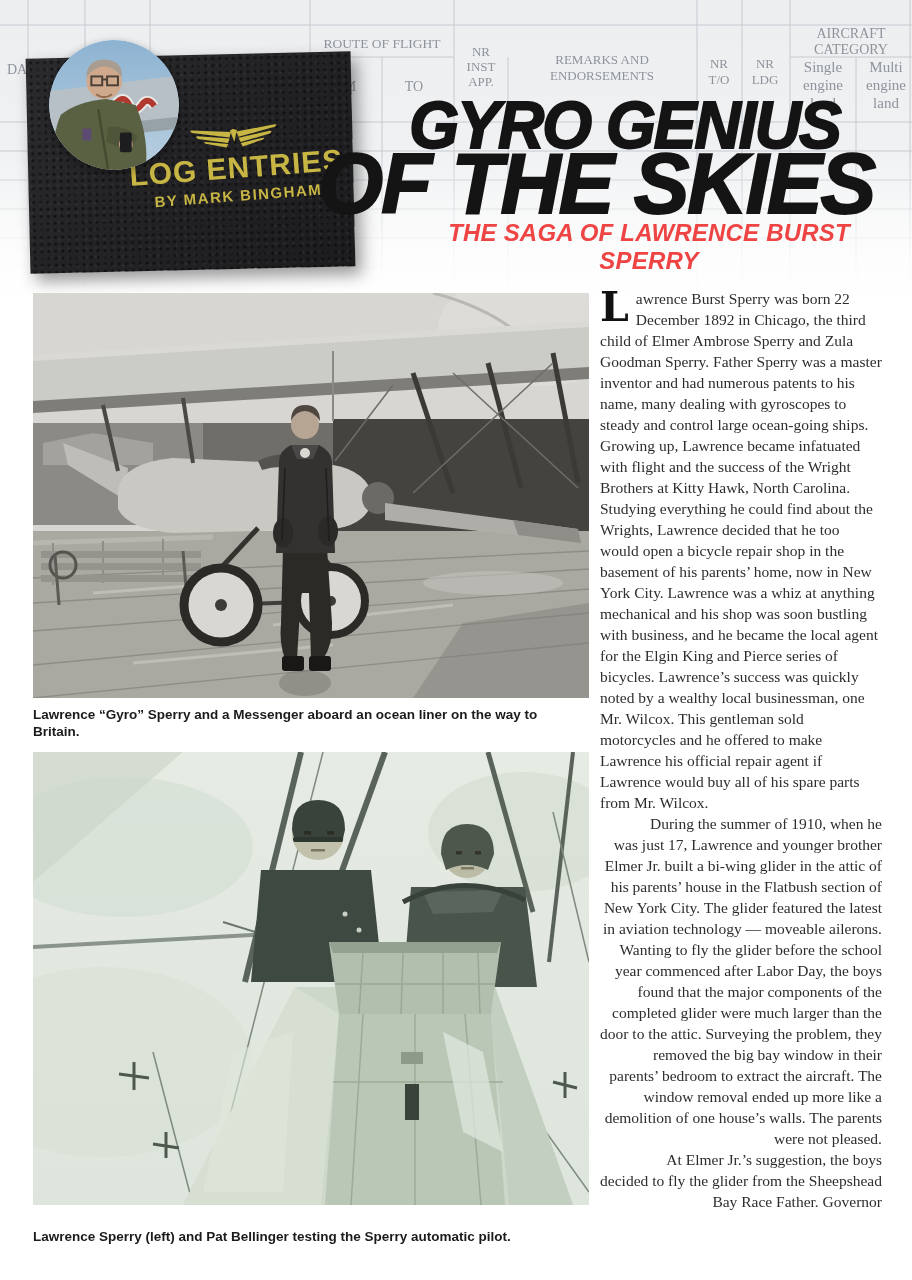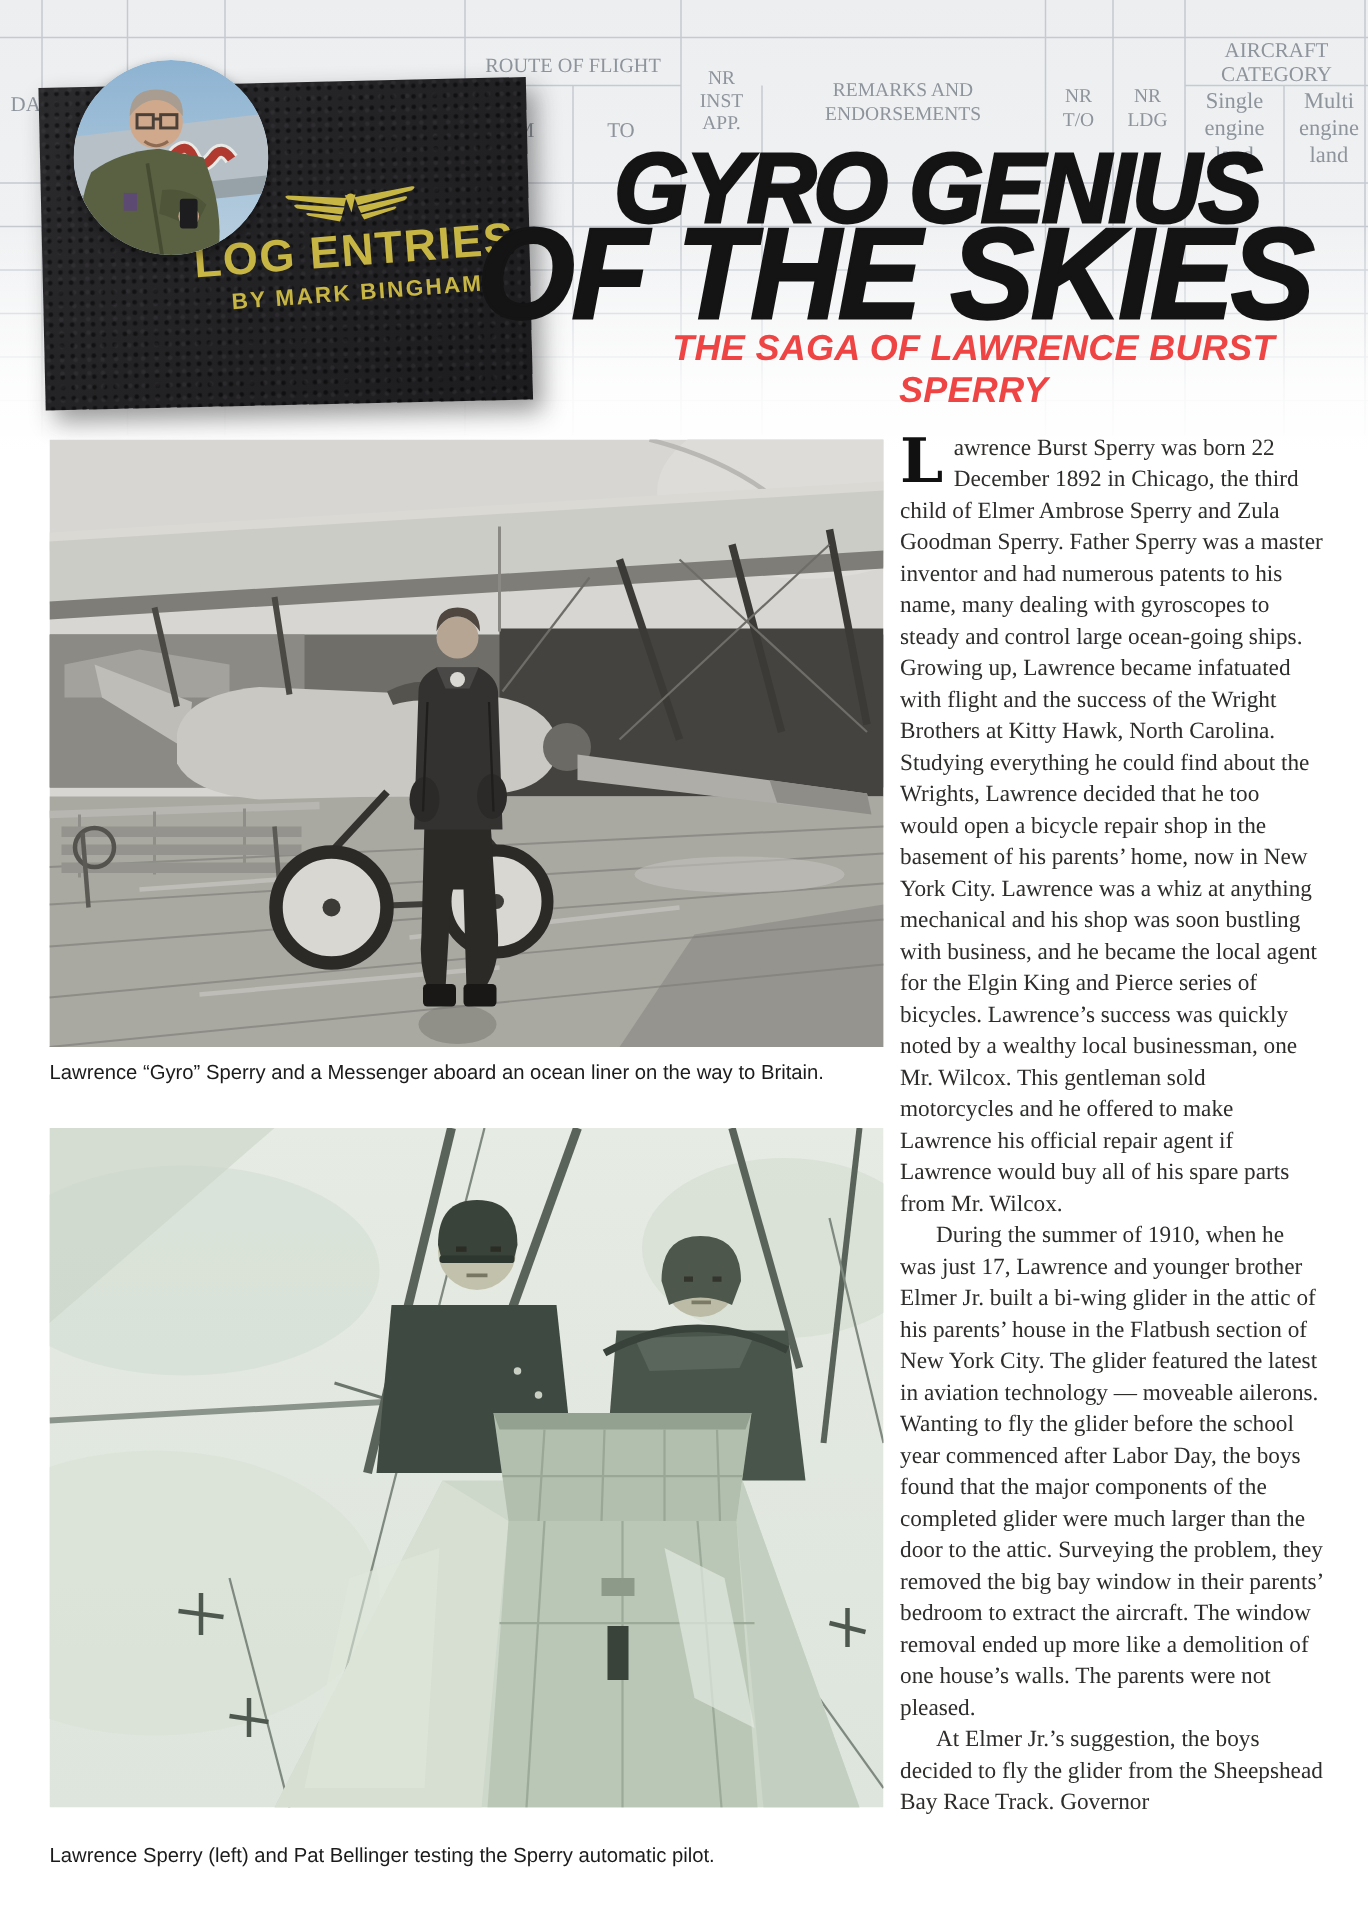--- a/index.html
+++ b/index.html
@@ -39,7 +39,7 @@
   .photo{position:absolute;left:33px;width:556px;display:block;}
   .photo1{top:293px;height:405px;}
   .photo2{top:752px;height:453px;}
-  .caption{position:absolute;left:33px;width:552px;font-weight:normal;font-size:13.5px;
+  .caption{position:absolute;left:33px;width:552px;font-weight:bold;font-size:13.5px;
            line-height:17px;color:#1b1b1b;}
   .caption1{top:706px;}
   .caption2{top:1228px;}

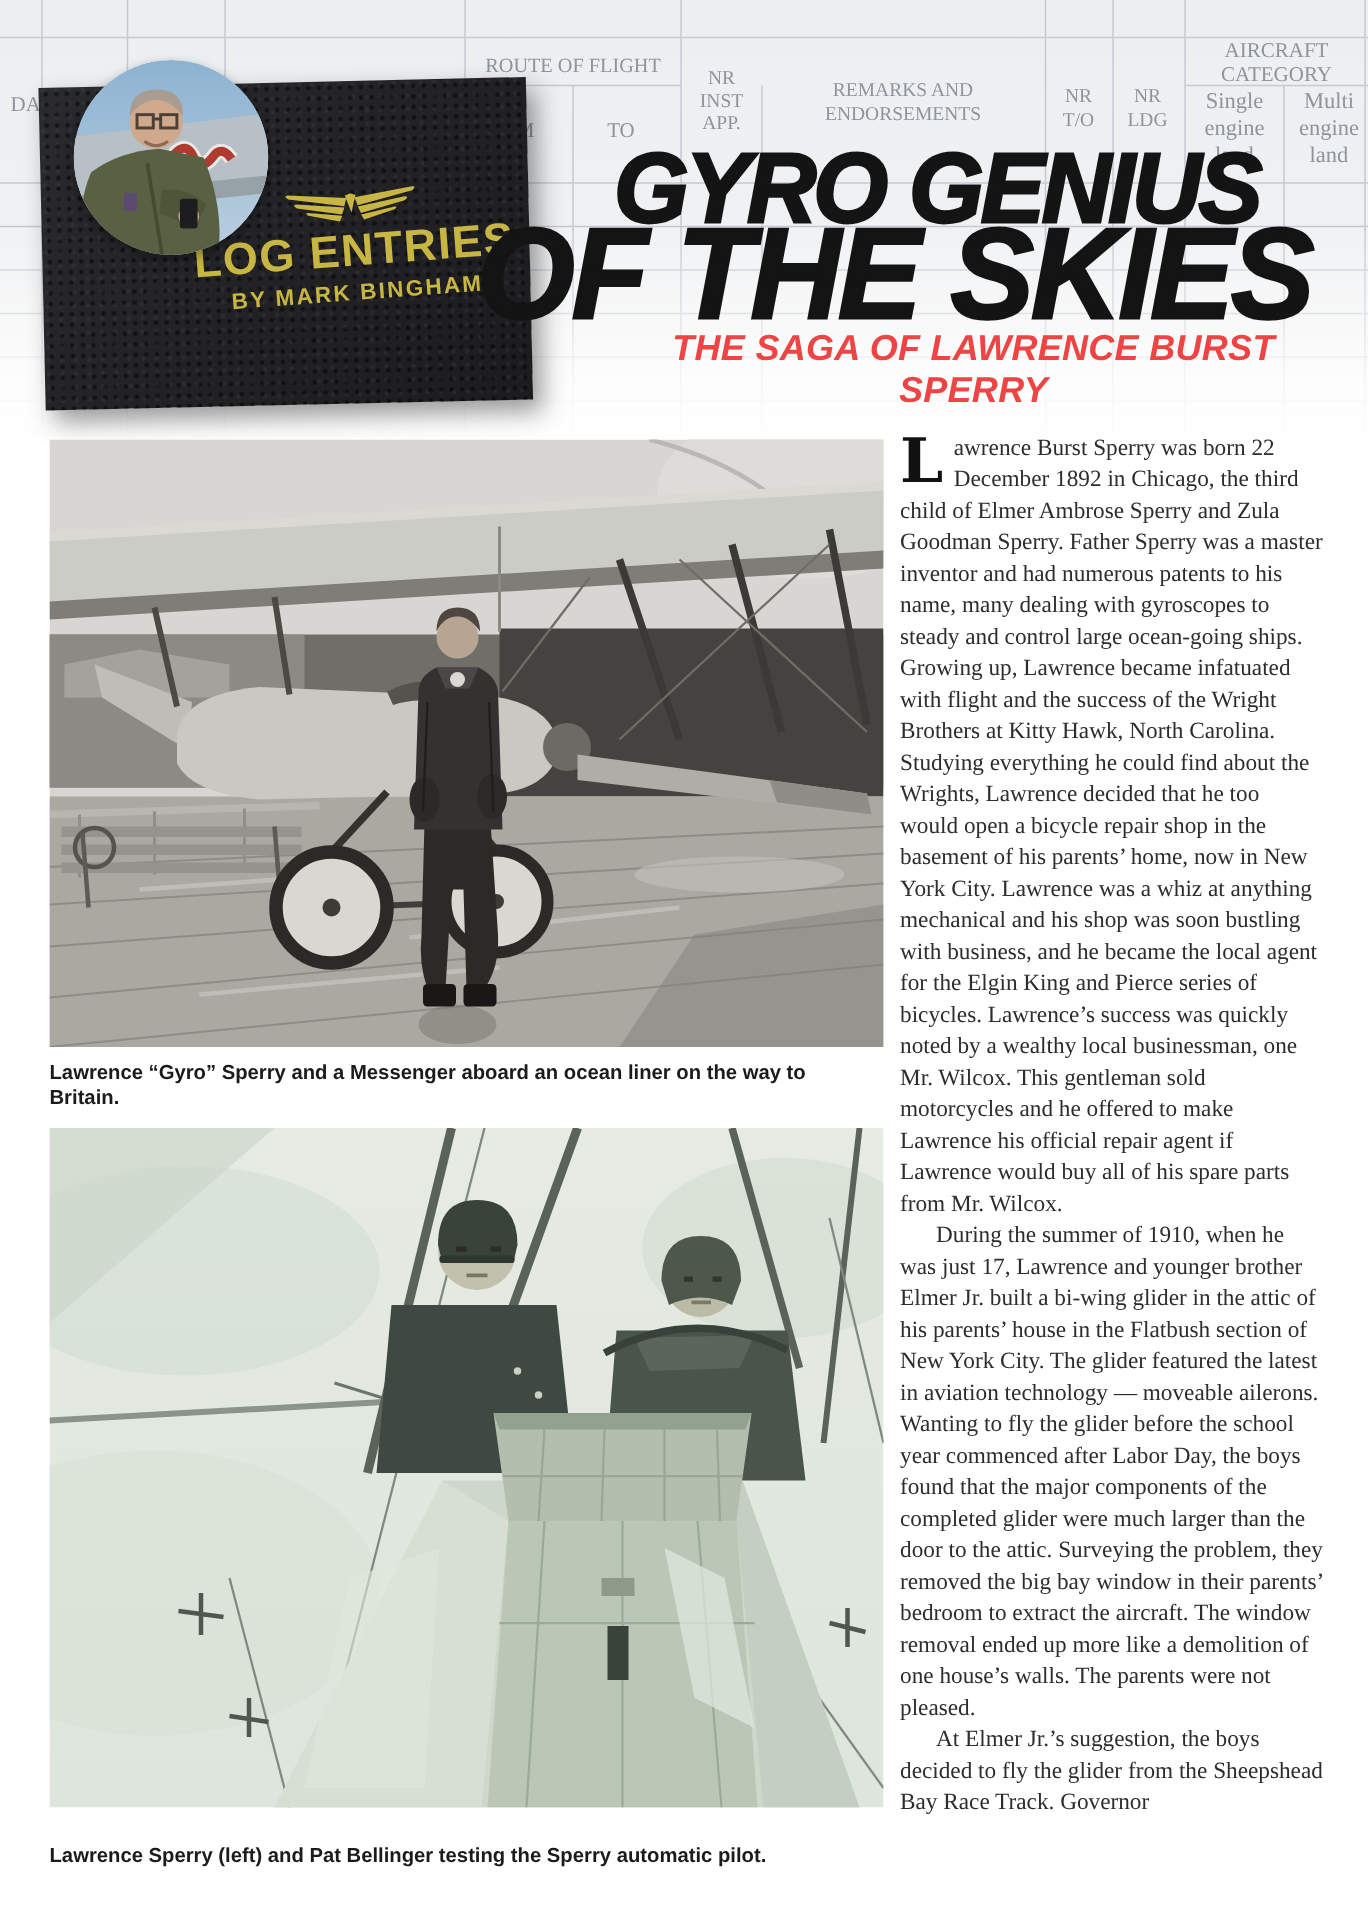--- a/index.html
+++ b/index.html
@@ -47,7 +47,7 @@
   .article{position:absolute;left:600px;top:288px;width:282px;
            font-family:"Liberation Serif",serif;font-size:15.5px;line-height:21px;color:#2e2d2b;}
   .article p{margin:0;}
-  .article p.indent{text-indent:24px;}
+  .article p.indent{text-indent:24px;text-align:right;}
   .dropcap{float:left;font-family:"DejaVu Serif",serif;font-weight:bold;font-size:41px;
            line-height:34px;padding:2px 7px 0 0;color:#111;}
   

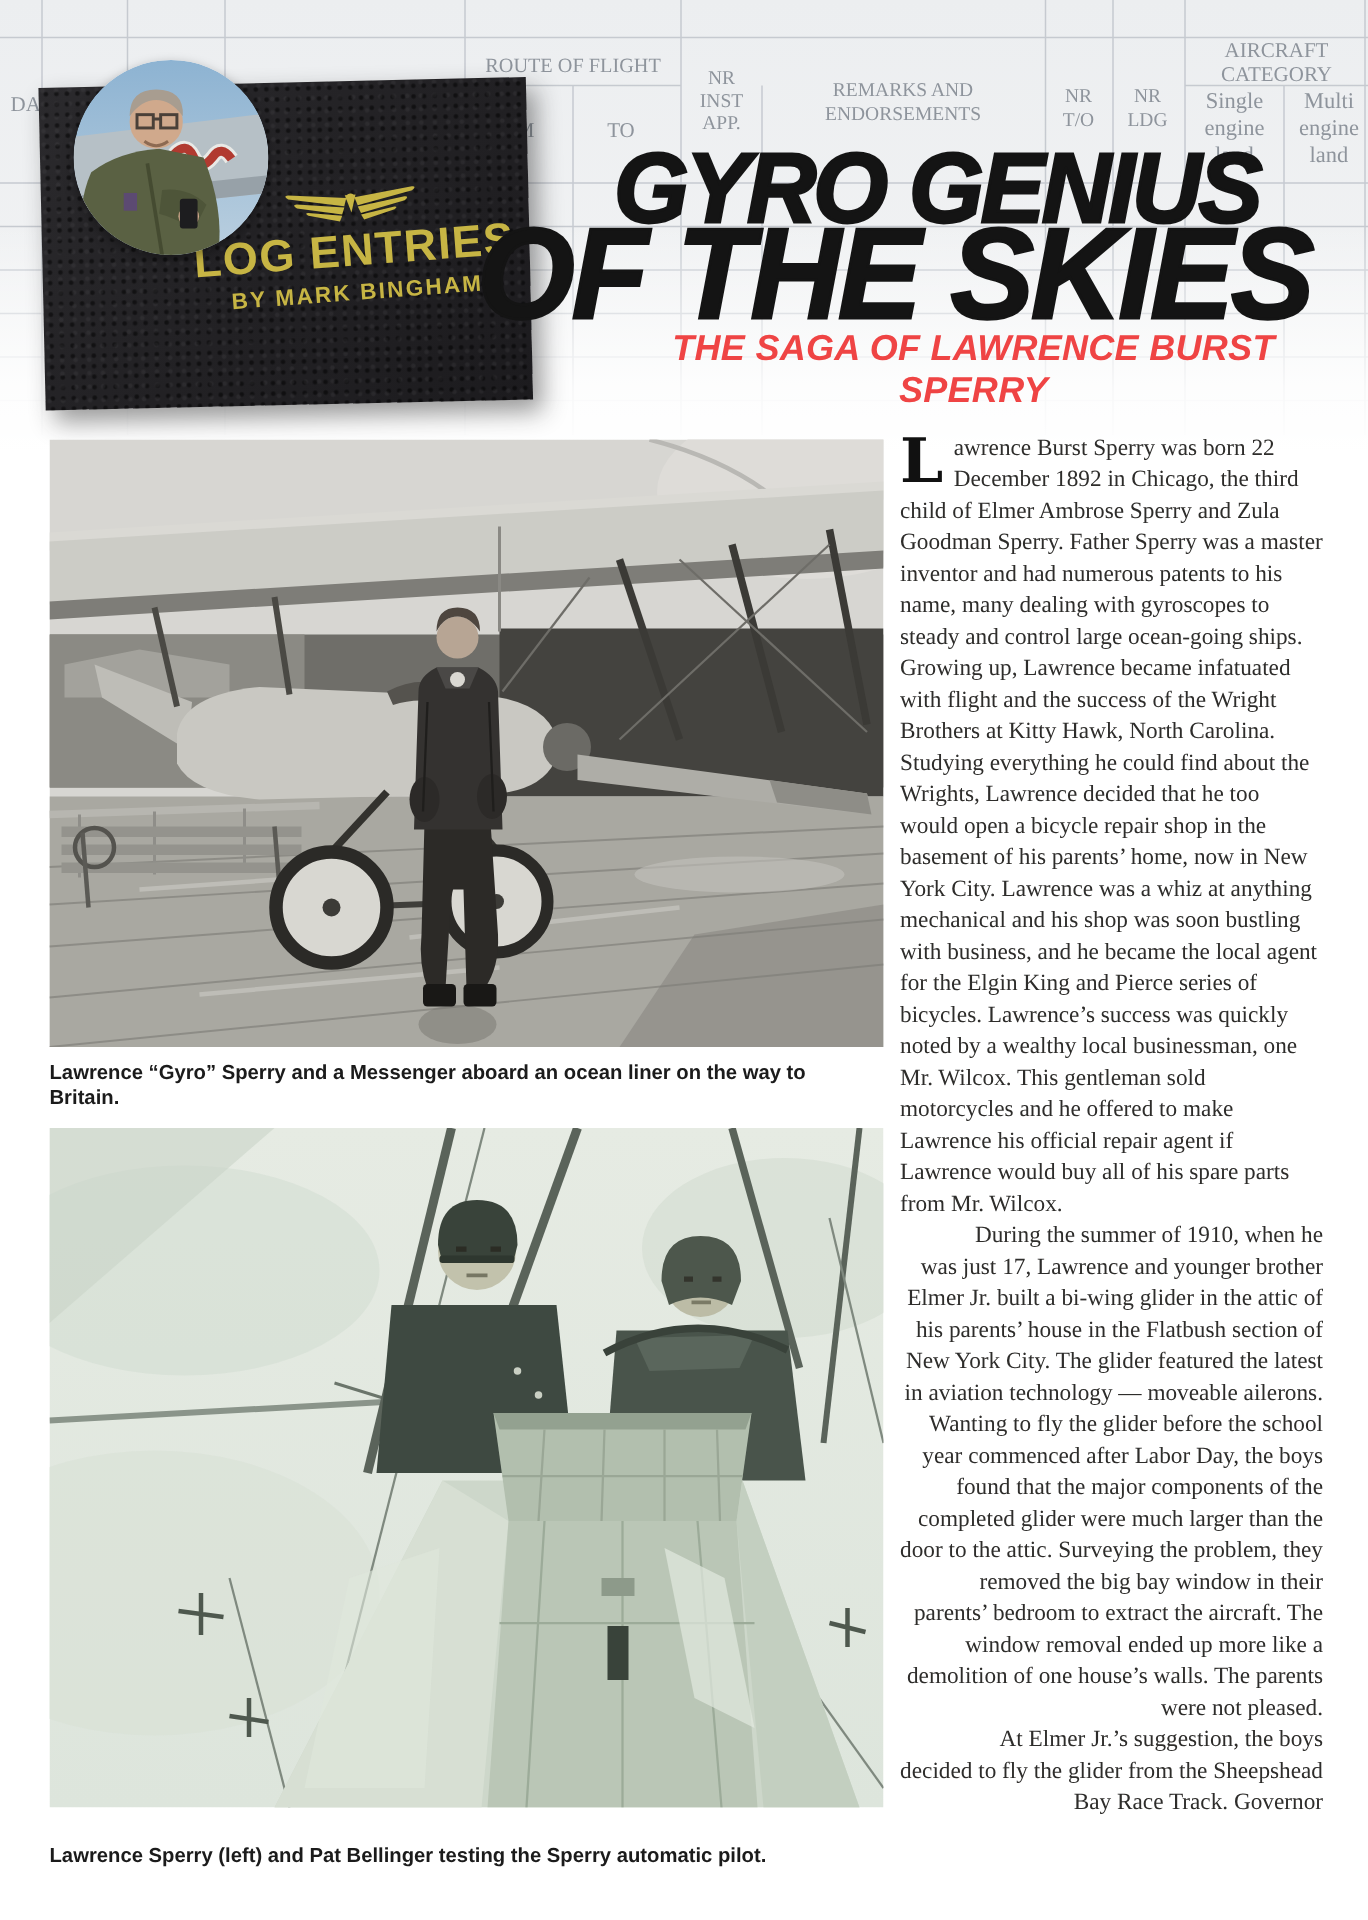--- a/index.html
+++ b/index.html
@@ -353,7 +353,7 @@
   <div class="article">
     <p><span class="dropcap">L</span><span>awrence Burst Sperry was born 22 December 1892 in Chicago, the third child of Elmer Ambrose Sperry and Zula Goodman Sperry. Father Sperry was a master inventor and had numerous patents to his name, many dealing with gyroscopes to steady and control large ocean-going ships. Growing up, Lawrence became infatuated with flight and the success of the Wright Brothers at Kitty Hawk, North Carolina. Studying everything he could find about the Wrights, Lawrence decided that he too would open a bicycle repair shop in the basement of his parents’ home, now in New York City. Lawrence was a whiz at anything mechanical and his shop was soon bustling with business, and he became the local agent for the Elgin King and Pierce series of bicycles. Lawrence’s success was quickly noted by a wealthy local businessman, one Mr. Wilcox. This gentleman sold motorcycles and he offered to make Lawrence his official repair agent if Lawrence would buy all of his spare parts from Mr. Wilcox.</span></p>
     <p class="indent">During the summer of 1910, when he was just 17, Lawrence and younger brother Elmer Jr. built a bi-wing glider in the attic of his parents’ house in the Flatbush section of New York City. The glider featured the latest in aviation technology — moveable ailerons. Wanting to fly the glider before the school year commenced after Labor Day, the boys found that the major components of the completed glider were much larger than the door to the attic. Surveying the problem, they removed the big bay window in their parents’ bedroom to extract the aircraft. The window removal ended up more like a demolition of one house’s walls. The parents were not pleased.</p>
-    <p class="indent">At Elmer Jr.’s suggestion, the boys decided to fly the glider from the Sheepshead Bay Race Track. Governor</p>
+    <p class="indent">At Elmer Jr.’s suggestion, the boys decided to fly the glider from the Sheepshead Bay Race Father. Governor</p>
   </div>
 
   <div class="footer">

